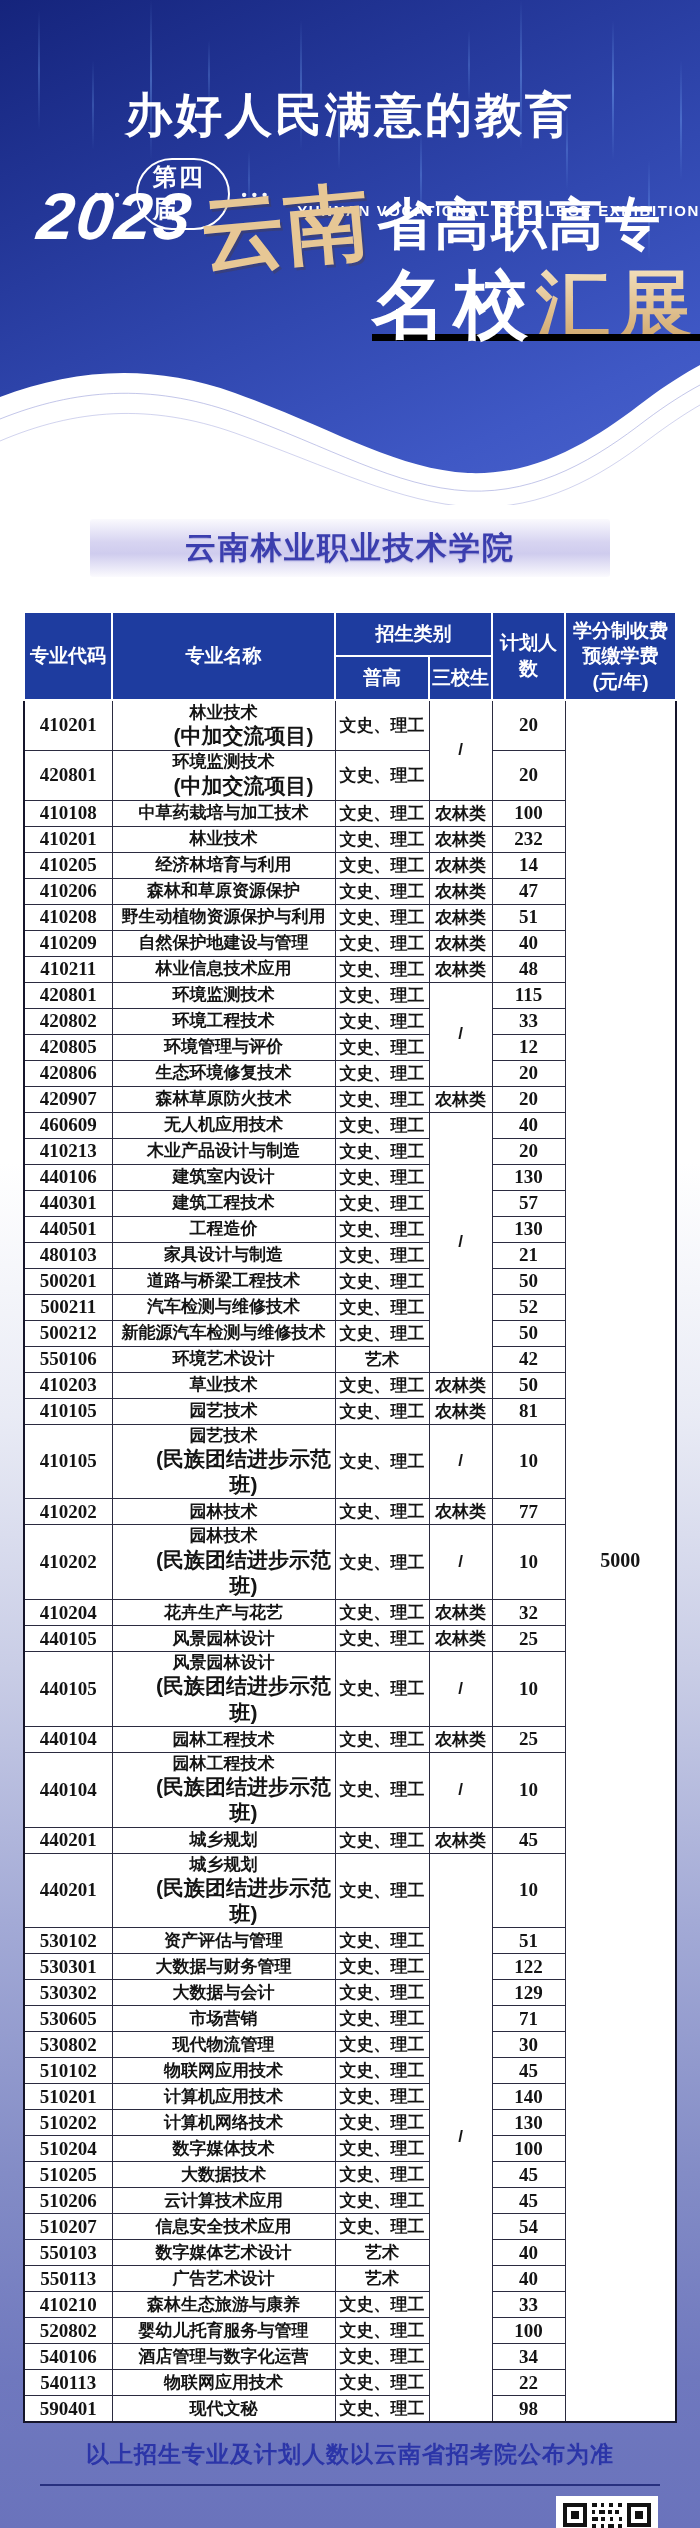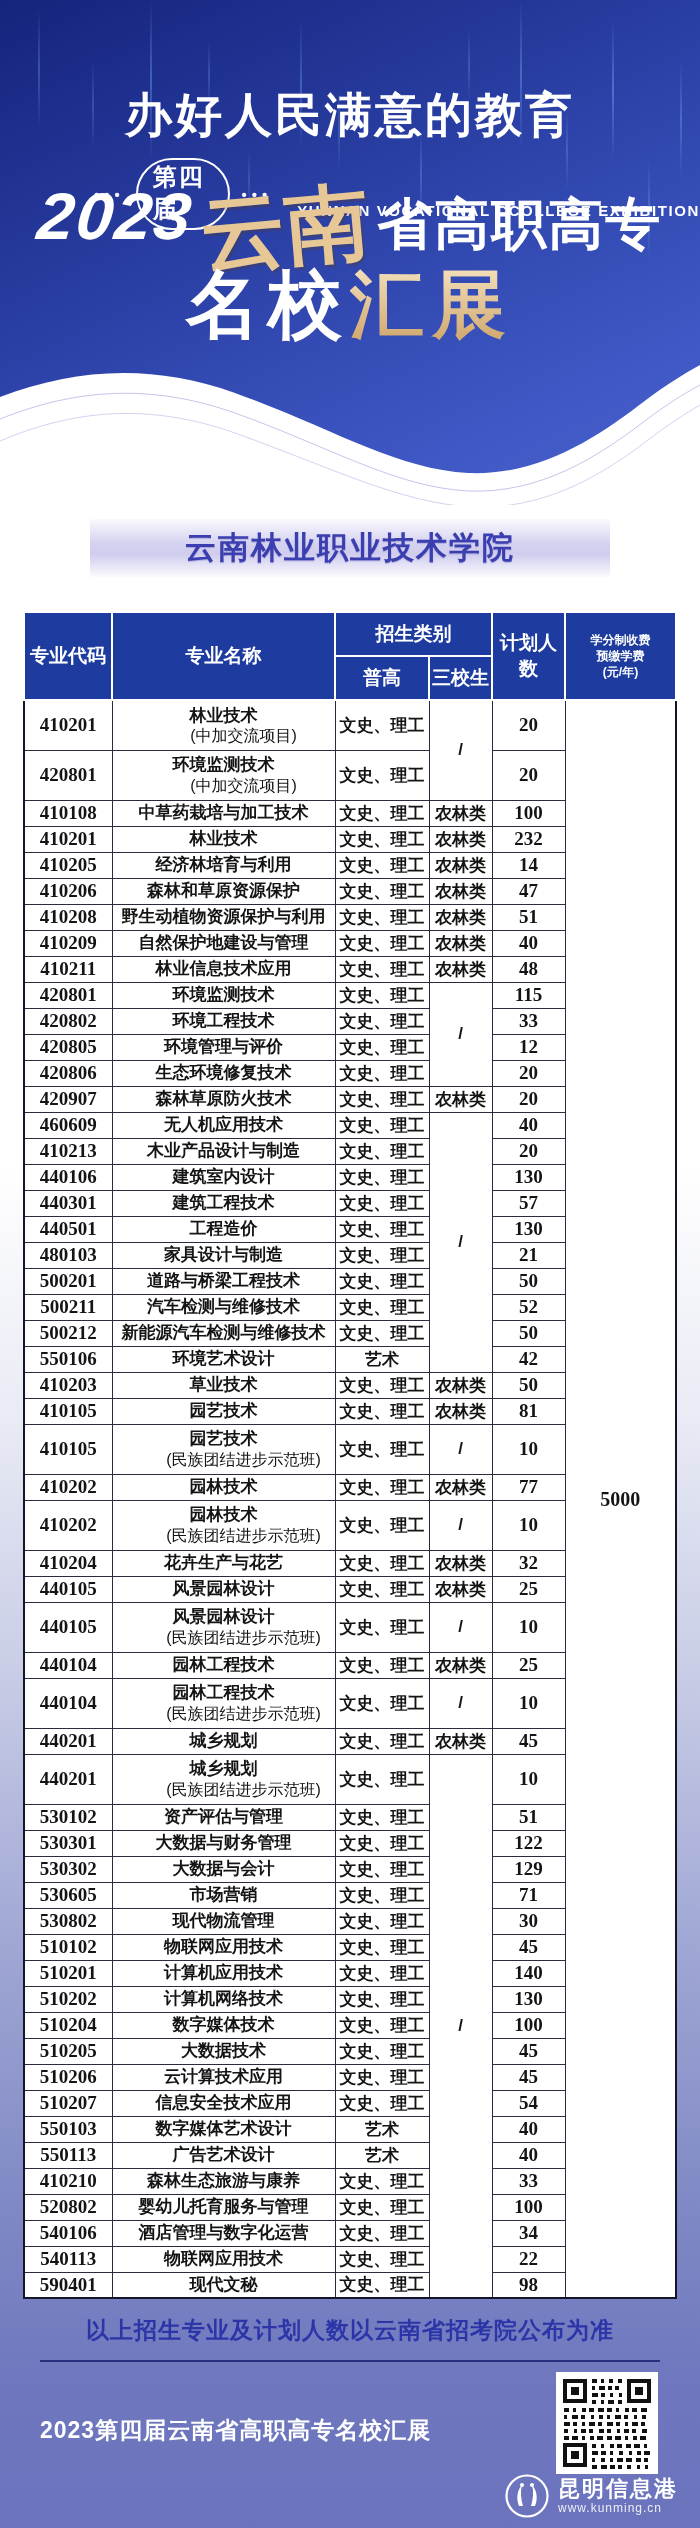--- a/index.html
+++ b/index.html
@@ -29,8 +29,8 @@
     transform:rotate(-5deg); margin:0 4px; text-shadow:2px 3px 0 rgba(90,60,10,.25);
     font-family:"Liberation Serif","DejaVu Serif",serif; }
   .rest { display:inline-block; font-size:55px; font-weight:700; letter-spacing:2px; vertical-align:14px; }
-  .big-title2 { position:absolute; top:256px; width:100%; text-align:center;
-    font-size:74px; font-weight:800; letter-spacing:8px; white-space:nowrap; }
+  .big-title2 { position:absolute; top:256px; width:100%; text-align:right;
+    font-size:74px; font-weight:800; letter-spacing:8px; white-space:nowrap;text-decoration:underline; }
   .t2-white { color:#fff; }
   .t2-gold { color:#e3c18f; background:linear-gradient(180deg,#f5e3c0,#cfa469);
     -webkit-background-clip:text; background-clip:text; -webkit-text-fill-color:transparent; }

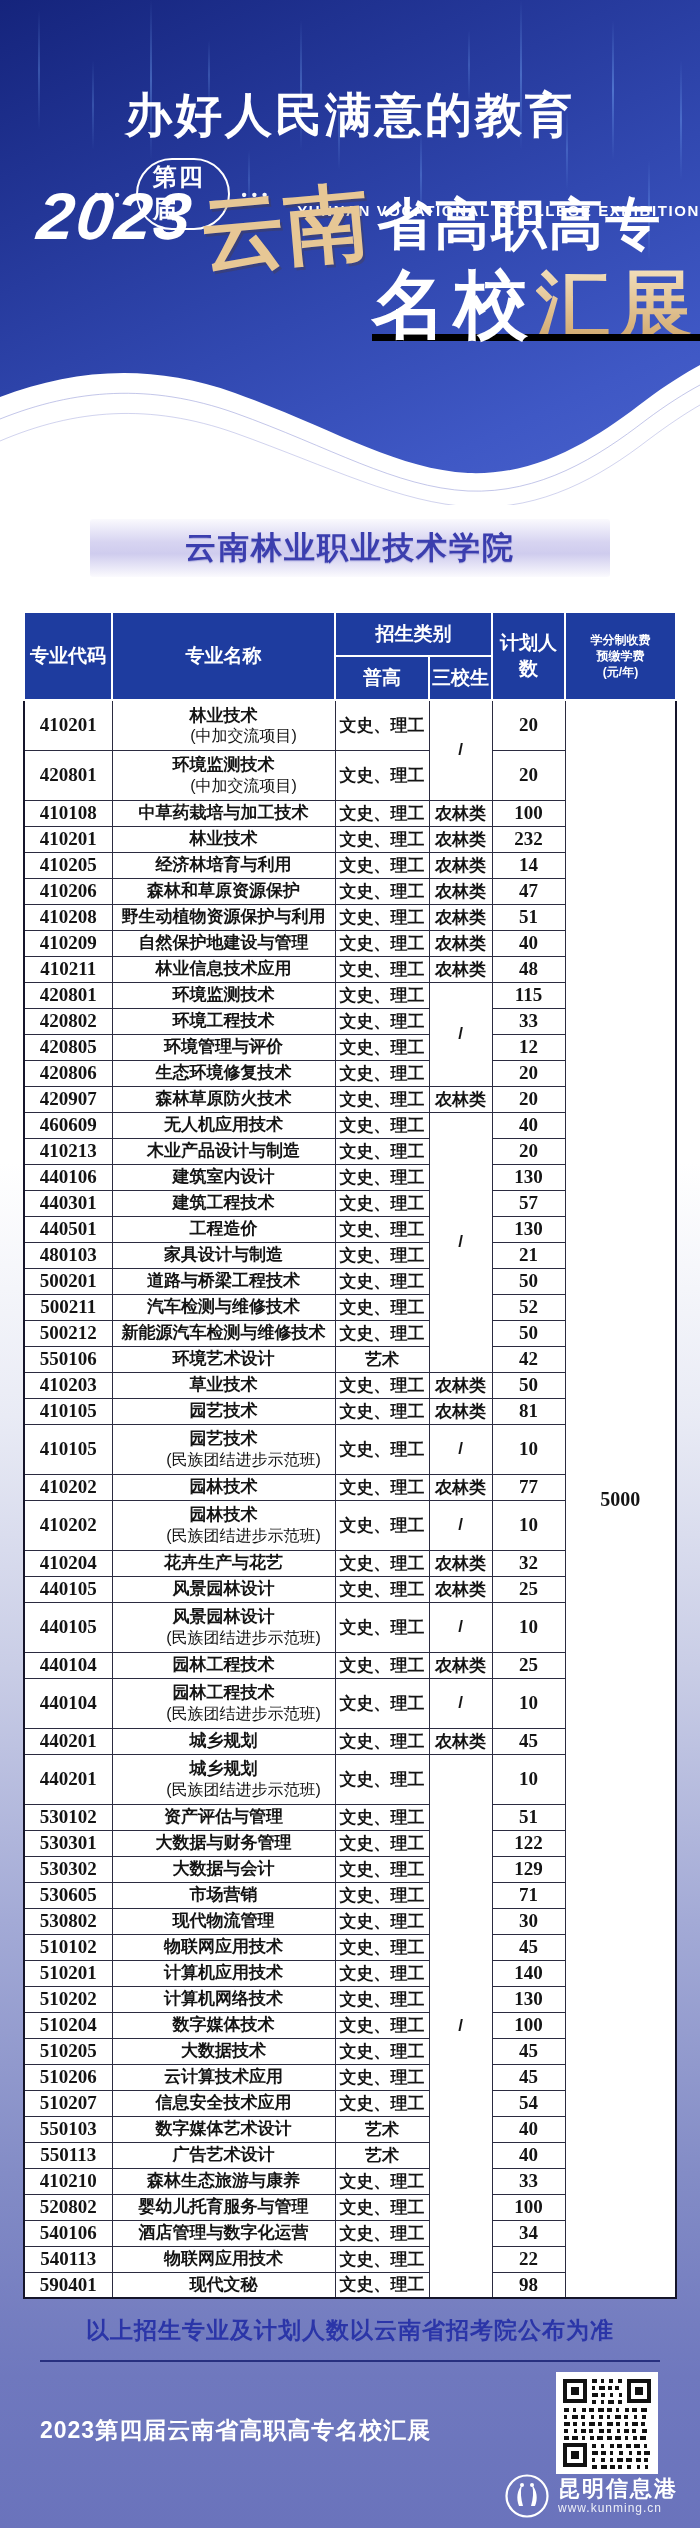--- a/index.html
+++ b/index.html
@@ -56,7 +56,7 @@
   td.mname .subline { font-weight:400; font-size:16px;margin-left:40px; }
   td.pg, td.sx { font-weight:700; font-size:17px; }
   td.fee { font-size:20px; }
-  .fee-h div { font-size:12px; }
+  .fee-h div { font-size:19px; }
   
   .note { margin-top:16px; text-align:center; color:#2b35a8; font-size:23px;
     font-weight:800; letter-spacing:1px; }

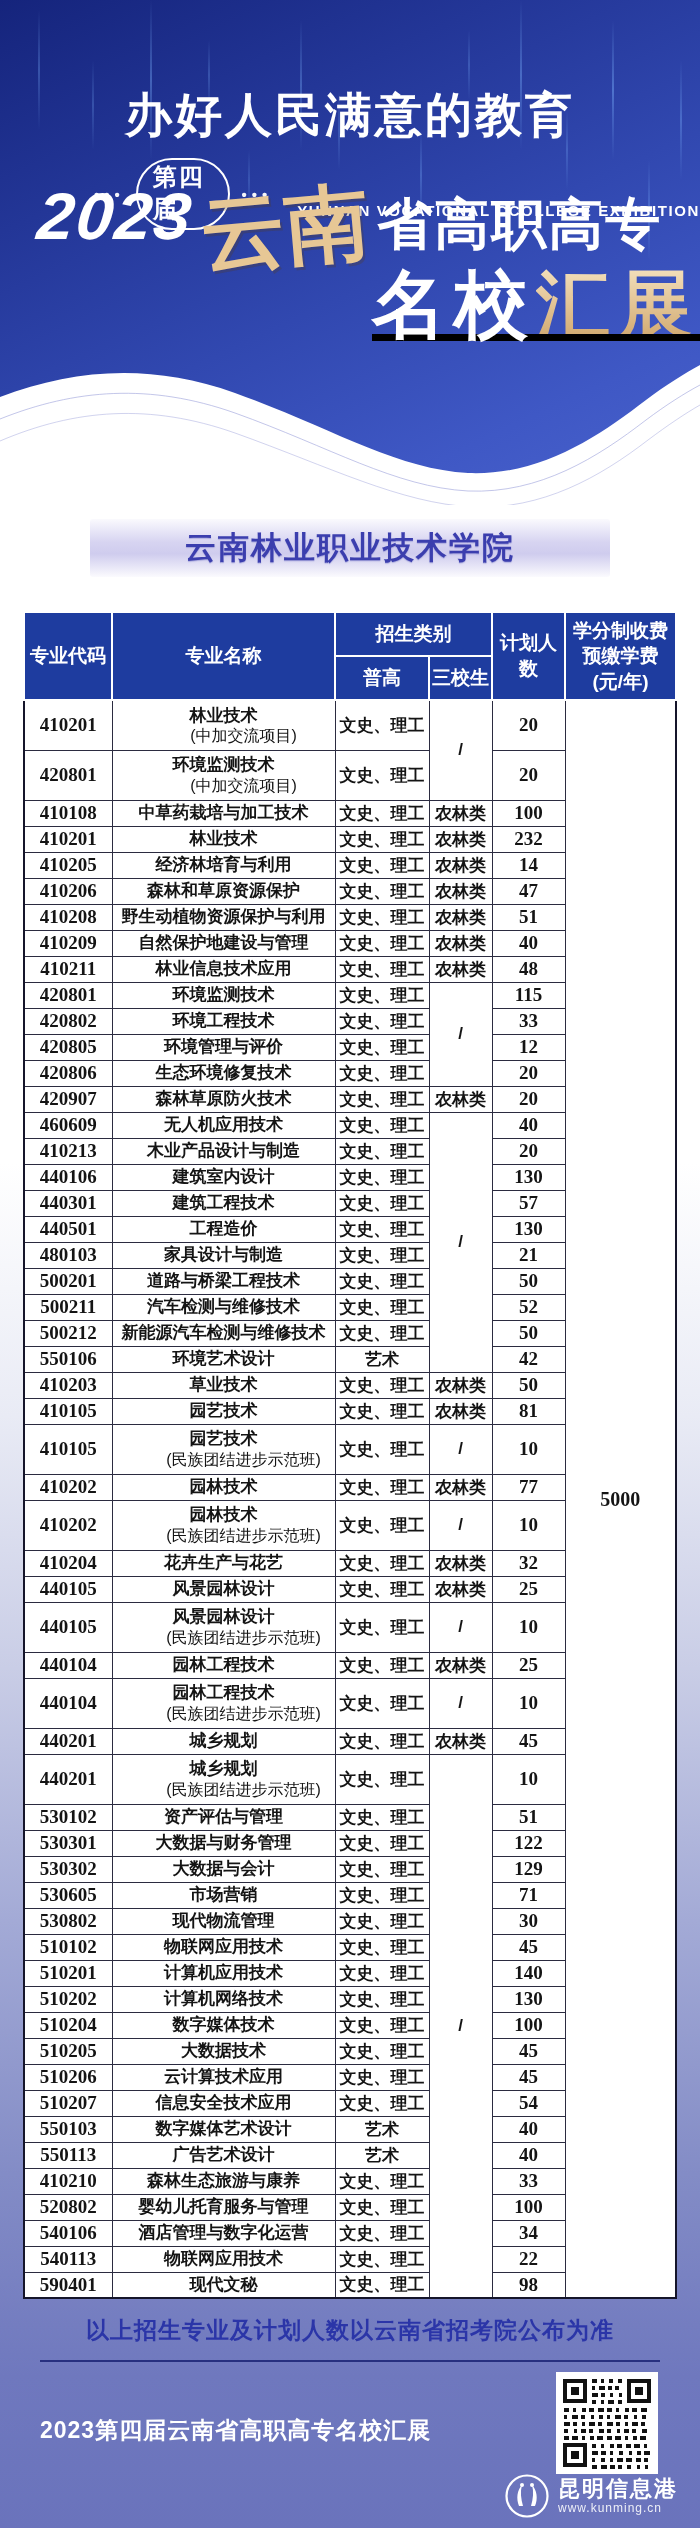--- a/index.html
+++ b/index.html
@@ -53,7 +53,7 @@
   tr.double td { height:50px; }
   td.code, td.plan, td.fee { font-family:"Liberation Serif","DejaVu Serif",serif; font-weight:700; font-size:19px; }
   td.mname { font-weight:700; font-size:17px; line-height:1.25; }
-  td.mname .subline { font-weight:400; font-size:16px;margin-left:40px; }
+  td.mname .subline { font-weight:700; font-size:21px;margin-left:40px; }
   td.pg, td.sx { font-weight:700; font-size:17px; }
   td.fee { font-size:20px; }
   .fee-h div { font-size:19px; }

